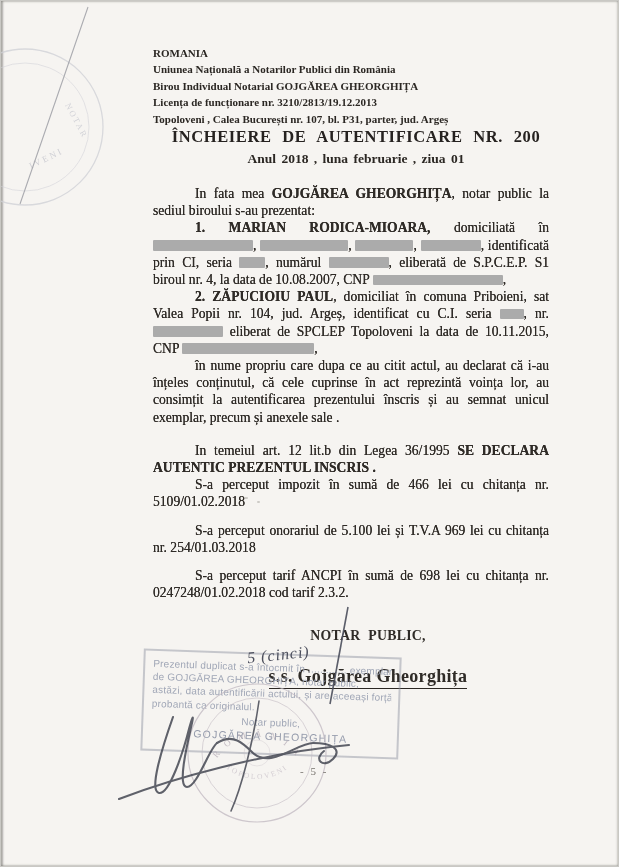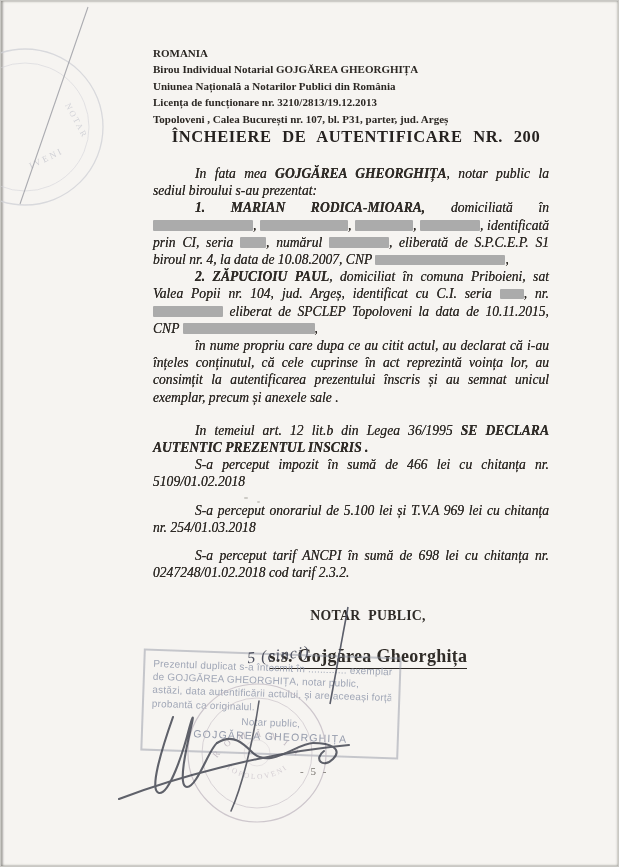--- a/index.html
+++ b/index.html
@@ -99,8 +99,8 @@
   <div class="content">
     <div class="letterhead">
         <div class="hl">ROMANIA</div>
+        <div class="hl">Uniunea Națională a Notarilor Publici din România</div>
         <div class="hl">Birou Individual Notarial GOJGĂREA GHEORGHIȚA</div>
-        <div class="hl">Uniunea Națională a Notarilor Publici din România</div>
         <div class="hl">Licența de funcționare nr. 3210/2813/19.12.2013</div>
         <div class="hl">Topoloveni , Calea București nr. 107, bl. P31, parter, jud. Argeș</div>
       </div>

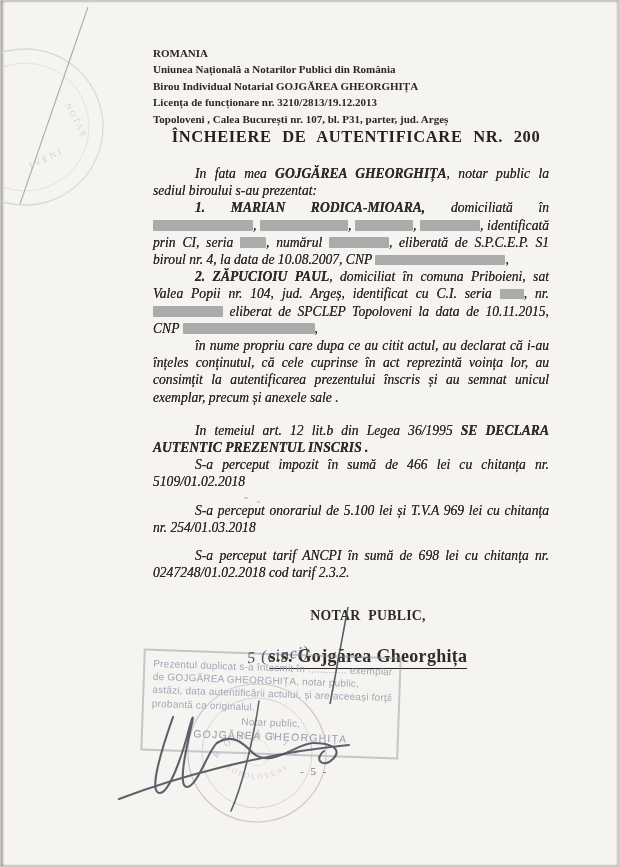--- a/index.html
+++ b/index.html
@@ -106,6 +106,7 @@
       </div>
 
     <div class="title">ÎNCHEIERE DE AUTENTIFICARE NR. 200</div>
+    <div class="subtitle">Anul 2018 , luna februarie , ziua 01</div>
 
     <div class="body">
       <p><span>In fata mea  </span><span class="b">GOJGĂREA GHEORGHIȚA</span><span>, notar public la sediul biroului s-au prezentat:</span></p>

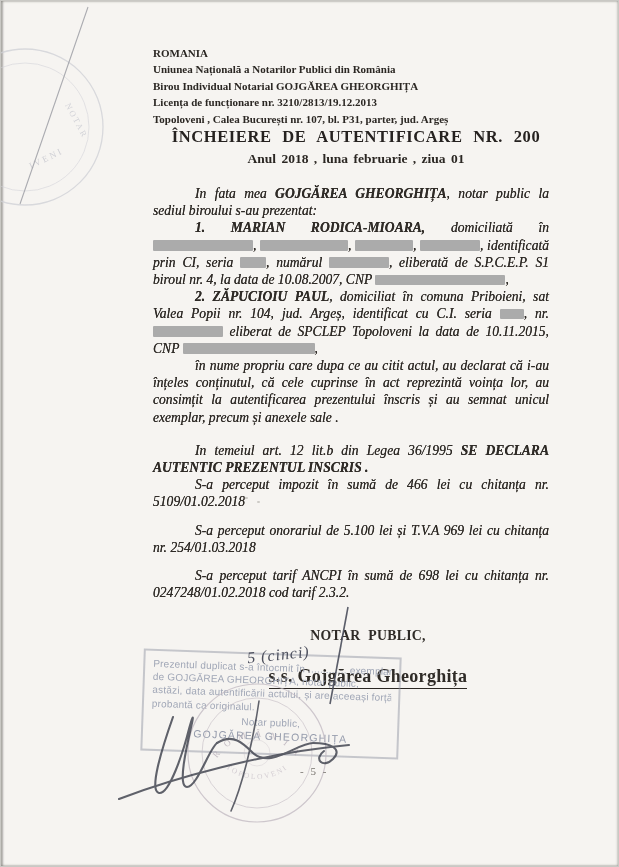--- a/index.html
+++ b/index.html
@@ -40,7 +40,6 @@
   .body{
     margin-top:18px;font-size:13.6px;line-height:17.2px;text-align:justify;
     text-shadow:0 0 .4px currentColor;
-    font-style:italic;
   }
   .body p{margin:0;text-indent:42px;}
   .body p.gap-sm{margin-top:16px;}

